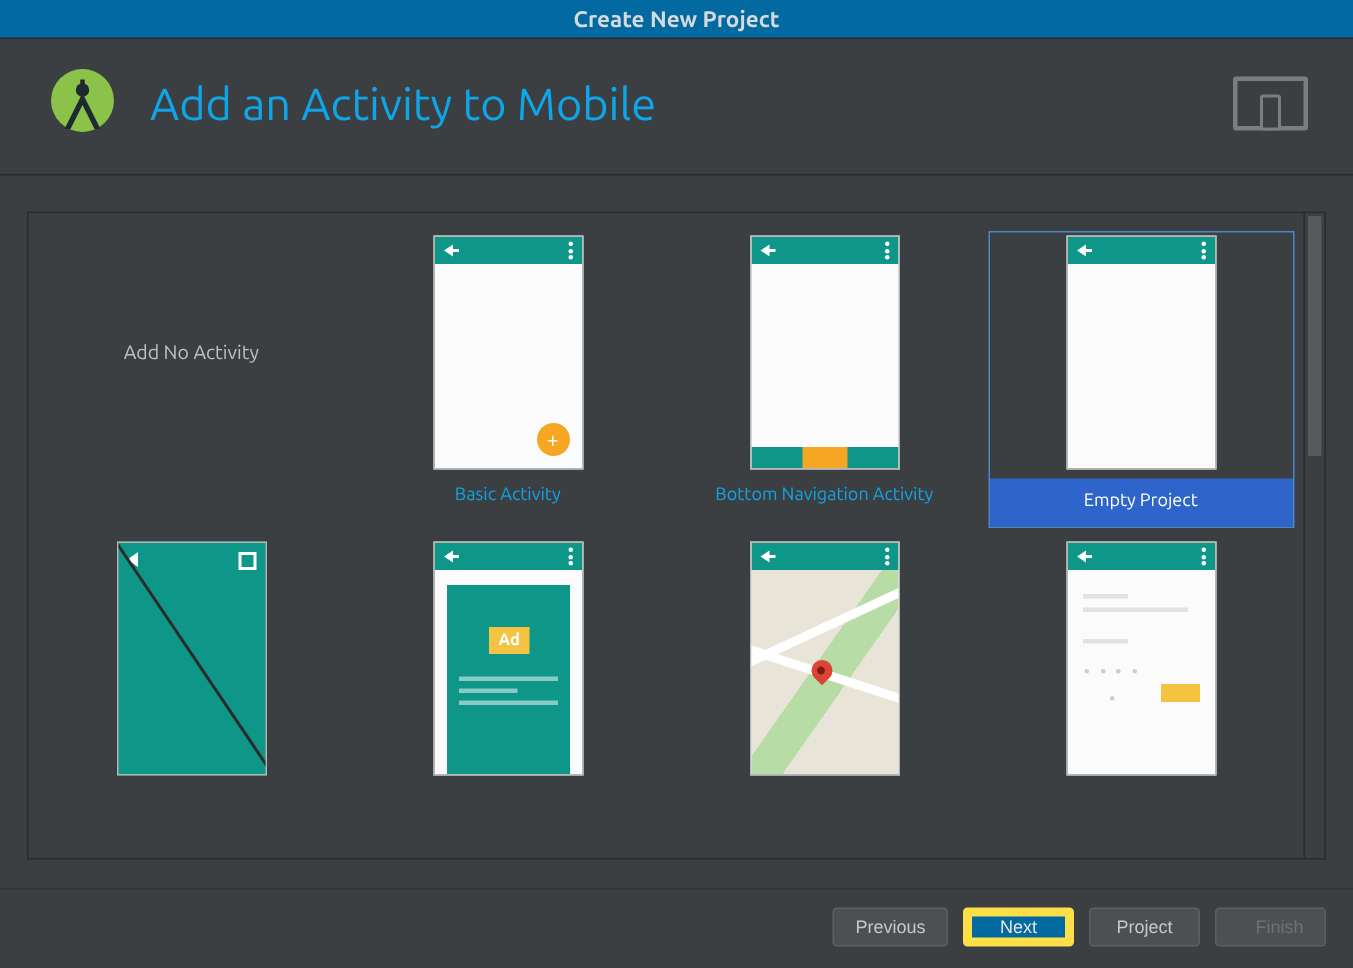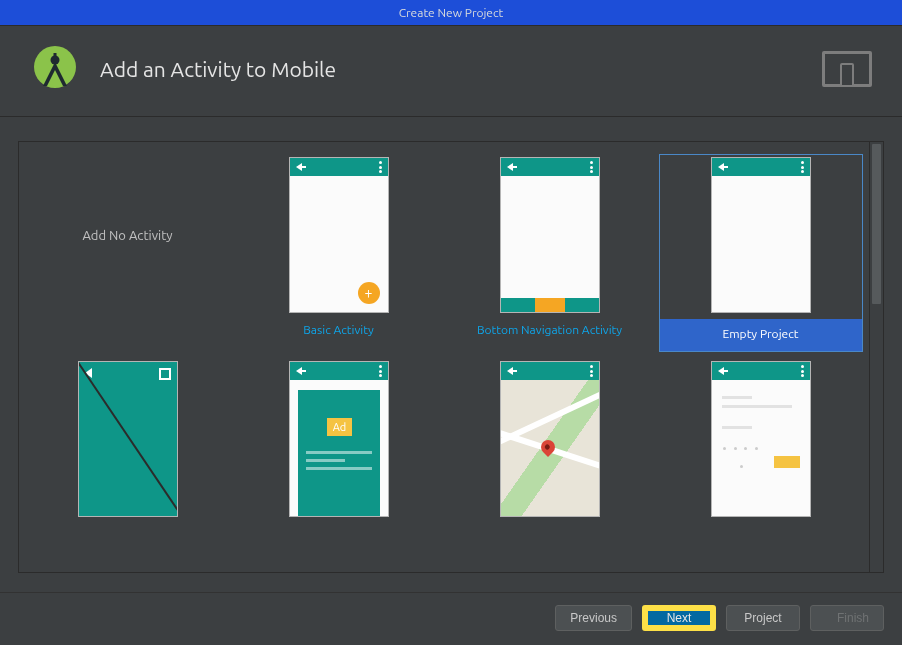--- a/index.html
+++ b/index.html
@@ -13,11 +13,11 @@
   }
   .titlebar {
     height: 26px;
-    background: #1d4ed8;
+    background: #0369a1;
     border-bottom: 1px solid #2b2b2b;
     text-align: center;
-    font-size: 12px;
-    font-weight: 400;
+    font-size: 15px;
+    font-weight: 700;
     color: #d7dadc;
     line-height: 26px;
   }

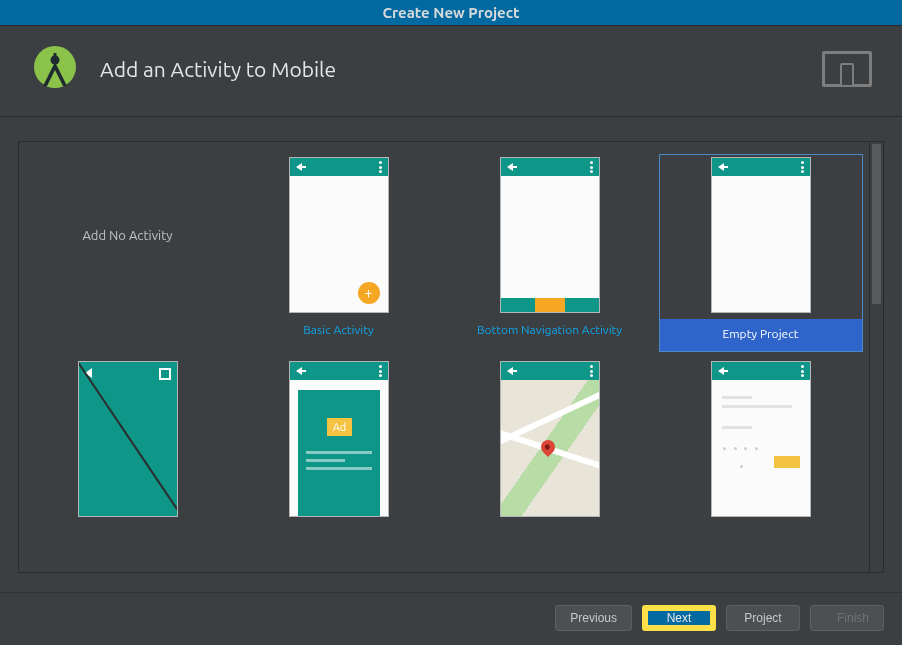--- a/index.html
+++ b/index.html
@@ -29,8 +29,8 @@
   }
   .logo { width: 50px; height: 50px; margin-right: 20px; }
   .header-title {
-    font-size: 21px;
-    color: #e5e5e5;
+    font-size: 30px;
+    color: #0ea5e9;
     font-weight: 400;
     flex: 1;
   }

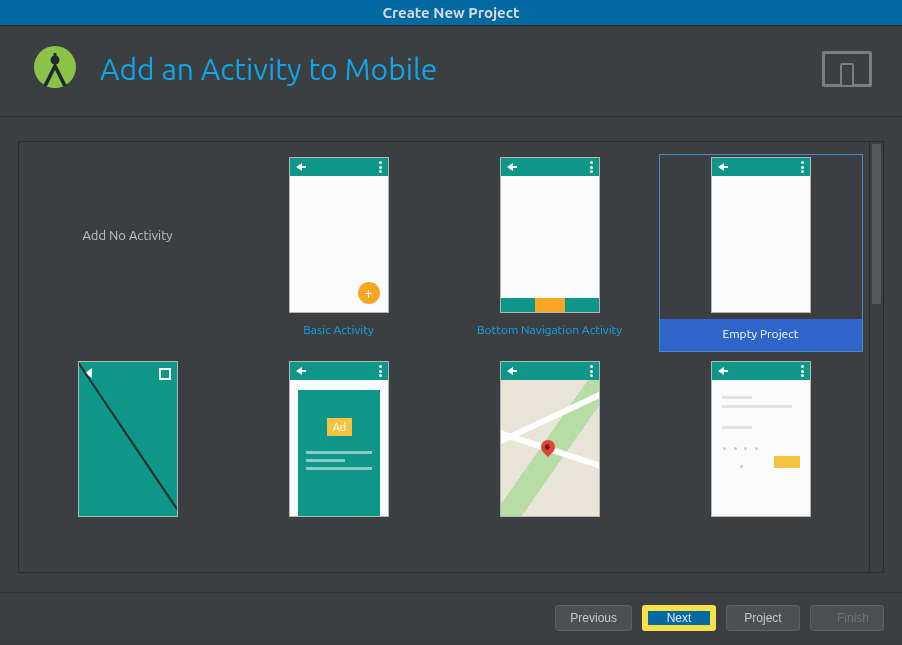--- a/index.html
+++ b/index.html
@@ -237,7 +237,7 @@
     background: #f5c342;
     color: #fff;
     font-size: 11px;
-    font-weight: 400;
+    font-weight: 700;
     display: inline-block;
     padding: 3px 6px;
     margin: 20px 0 10px 2px;

